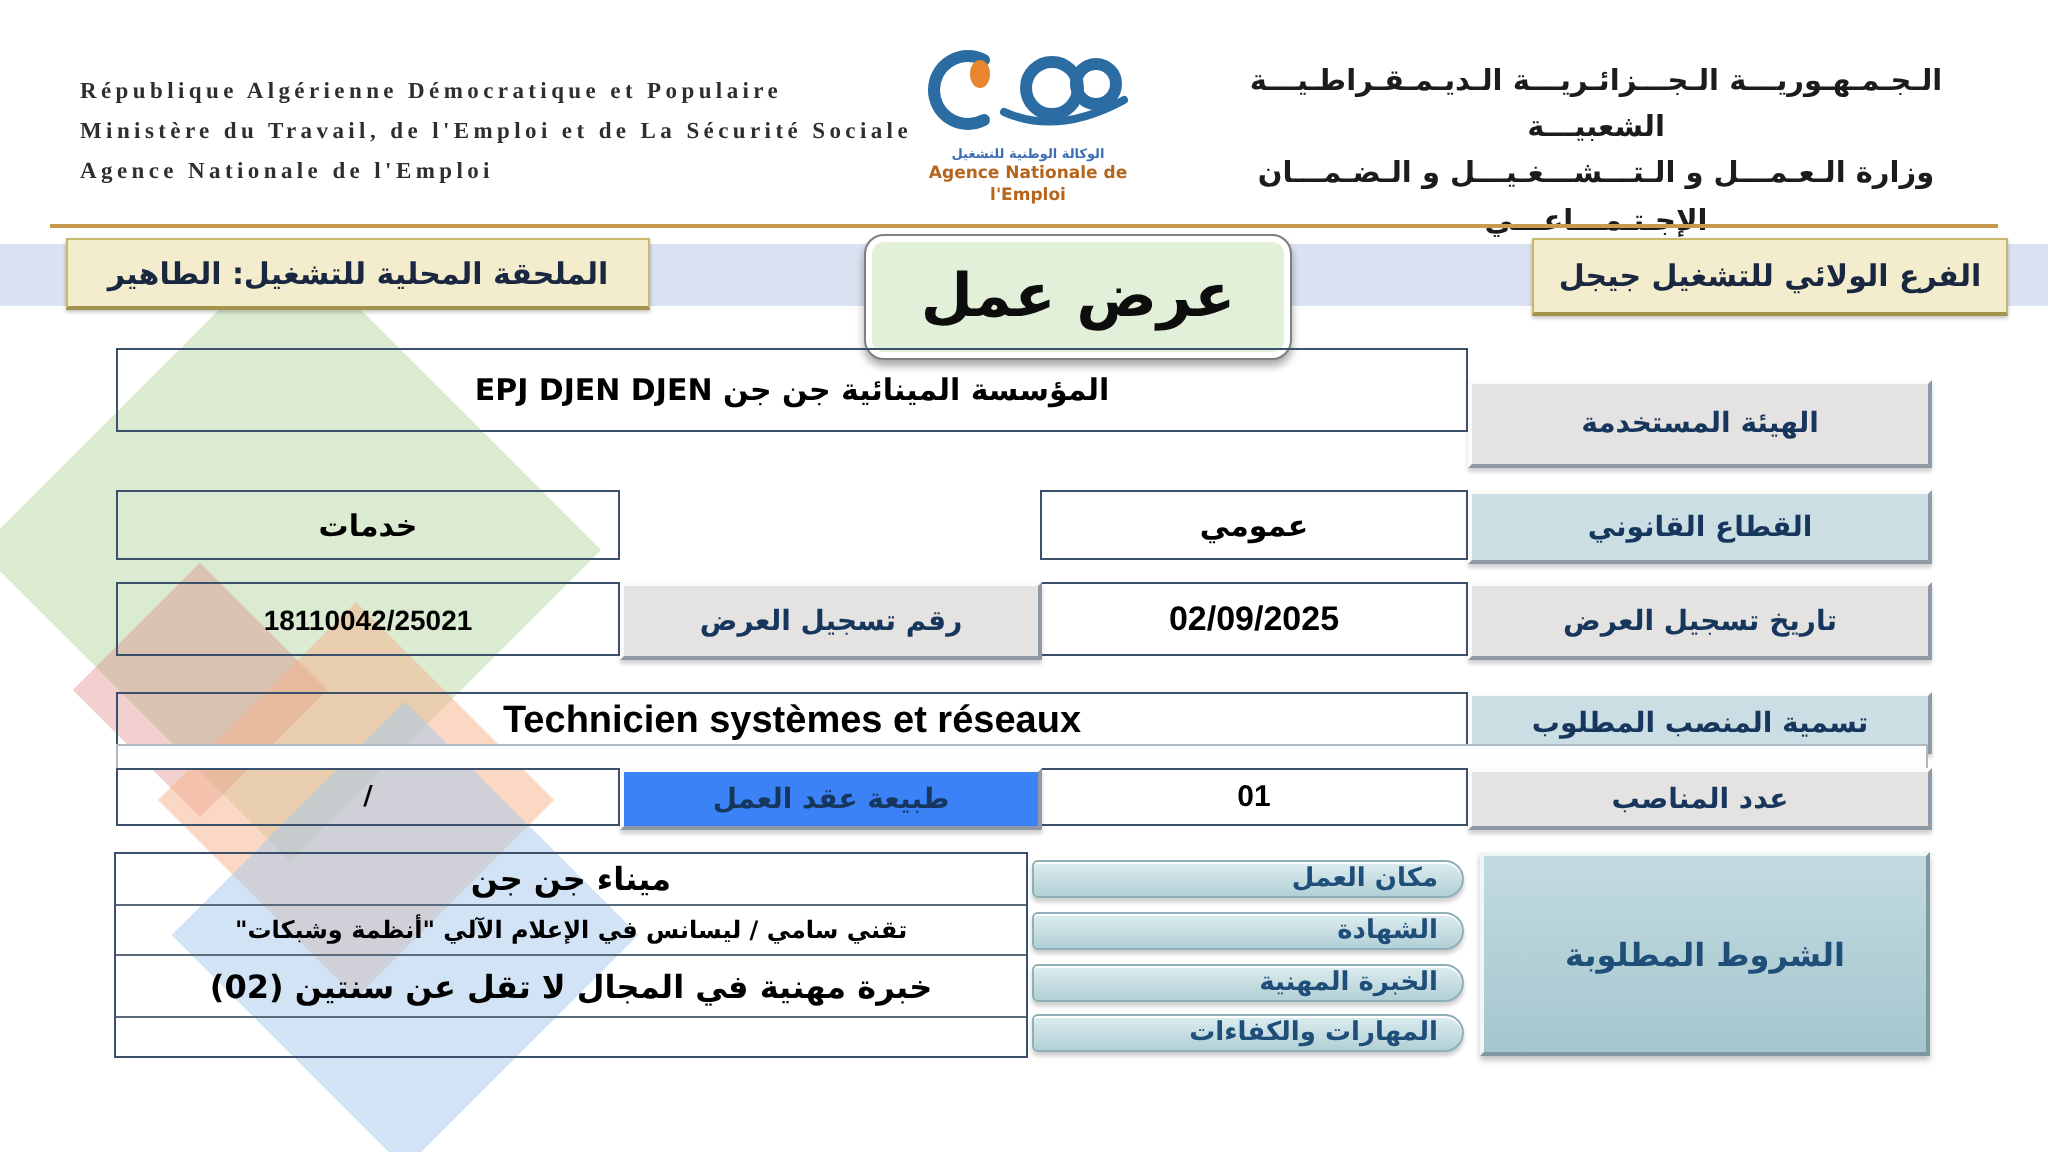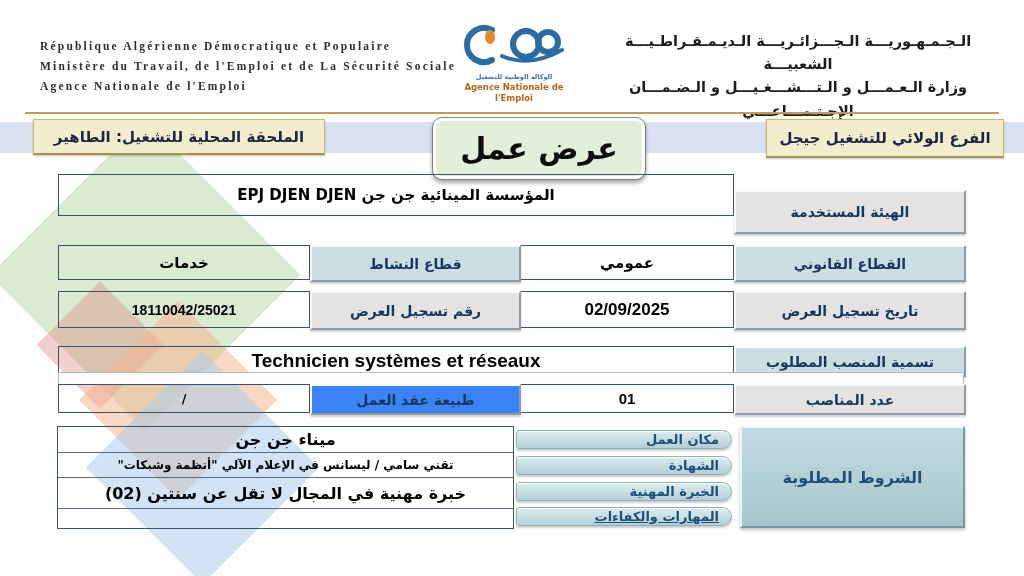--- a/index.html
+++ b/index.html
@@ -112,7 +112,6 @@
 
   <div class="lbl lbl-blue" style="left:734px;top:245px;width:228px;height:33px;">القطاع القانوني</div>
   <div class="val" style="left:520px;top:245px;width:212px;height:33px;font-size:15px;">عمومي</div>
-  <div class="lbl lbl-blue" style="left:310px;top:245px;width:207px;height:33px;">قطاع النشاط</div>
   <div class="val" style="left:58px;top:245px;width:250px;height:33px;font-size:15px;">خدمات</div>
 
   <div class="lbl lbl-gray" style="left:734px;top:291px;width:228px;height:35px;">تاريخ تسجيل العرض</div>

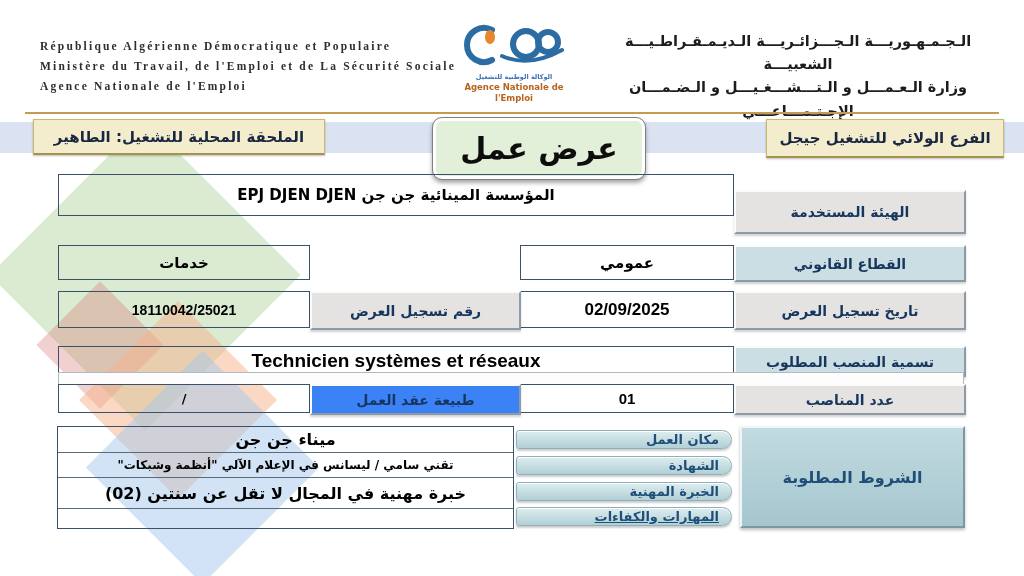--- a/index.html
+++ b/index.html
@@ -139,7 +139,7 @@
   <div class="bar" style="top:430px;">مكان العمل</div>
   <div class="bar" style="top:456px;">الشهادة</div>
   <div class="bar" style="top:482px;">الخبرة المهنية</div>
-  <div class="bar" style="top:507px;text-decoration:underline;">المهارات والكفاءات</div>
+  <div class="bar" style="top:507px;">المهارات والكفاءات</div>
 
   <div class="cond-box">الشروط المطلوبة</div>
 

